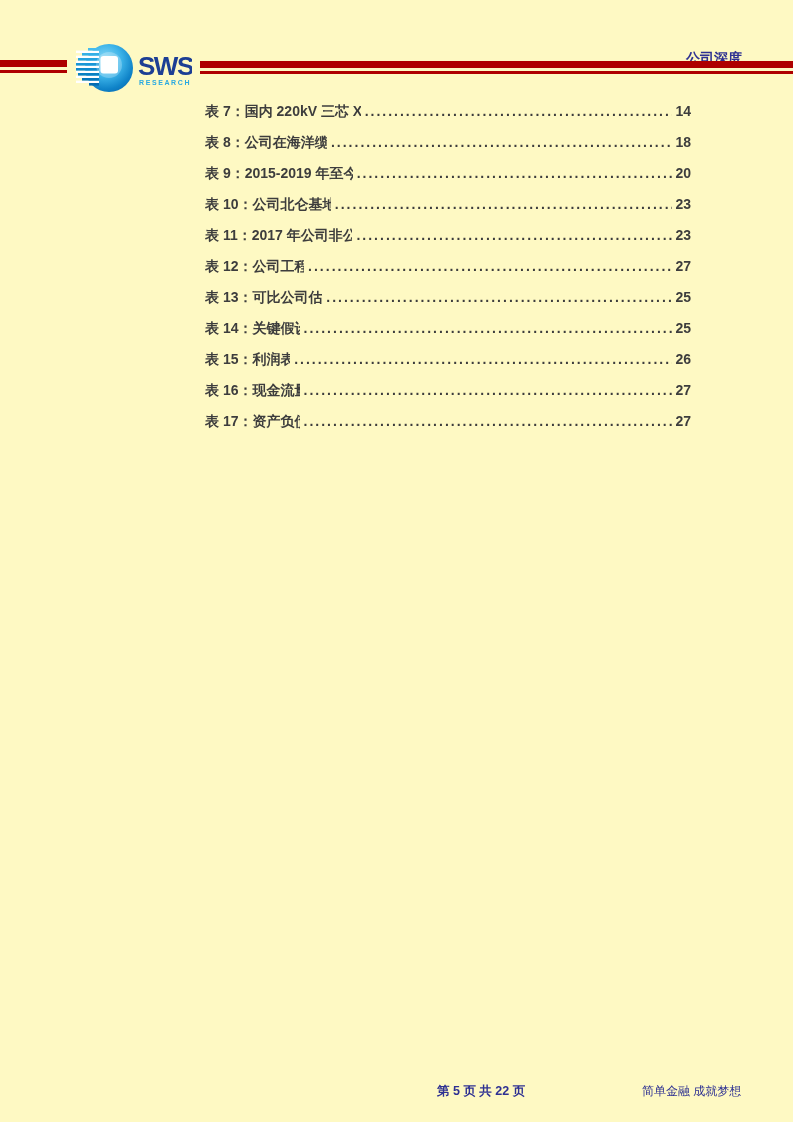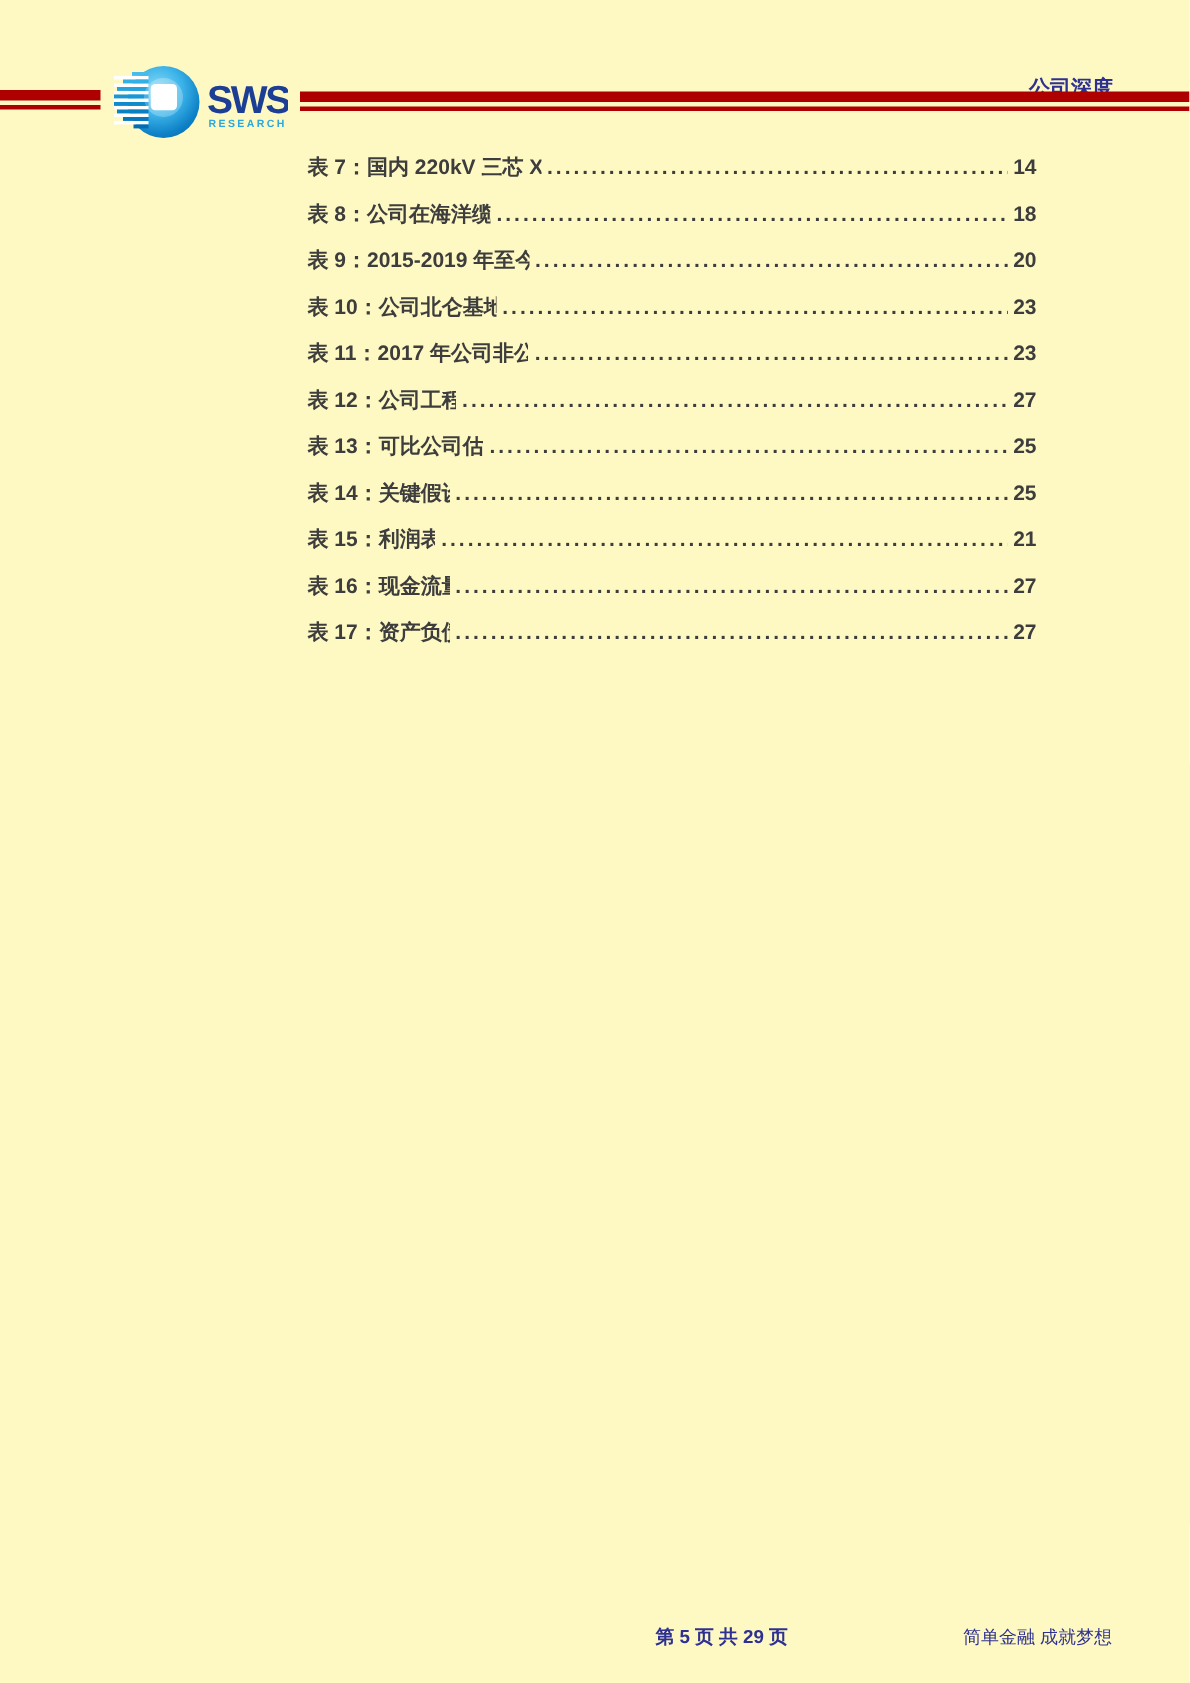--- a/index.html
+++ b/index.html
@@ -163,7 +163,7 @@
     <div class="toc-row">
       <span class="toc-label">表 15：利润表（单位：百万元）</span>
       <span class="toc-dots">........................................................................................................................................................</span>
-      <span class="toc-page">21</span>
+      <span class="toc-page">26</span>
     </div>
     <div class="toc-row">
       <span class="toc-label">表 16：现金流量表（单位：百万元）</span>

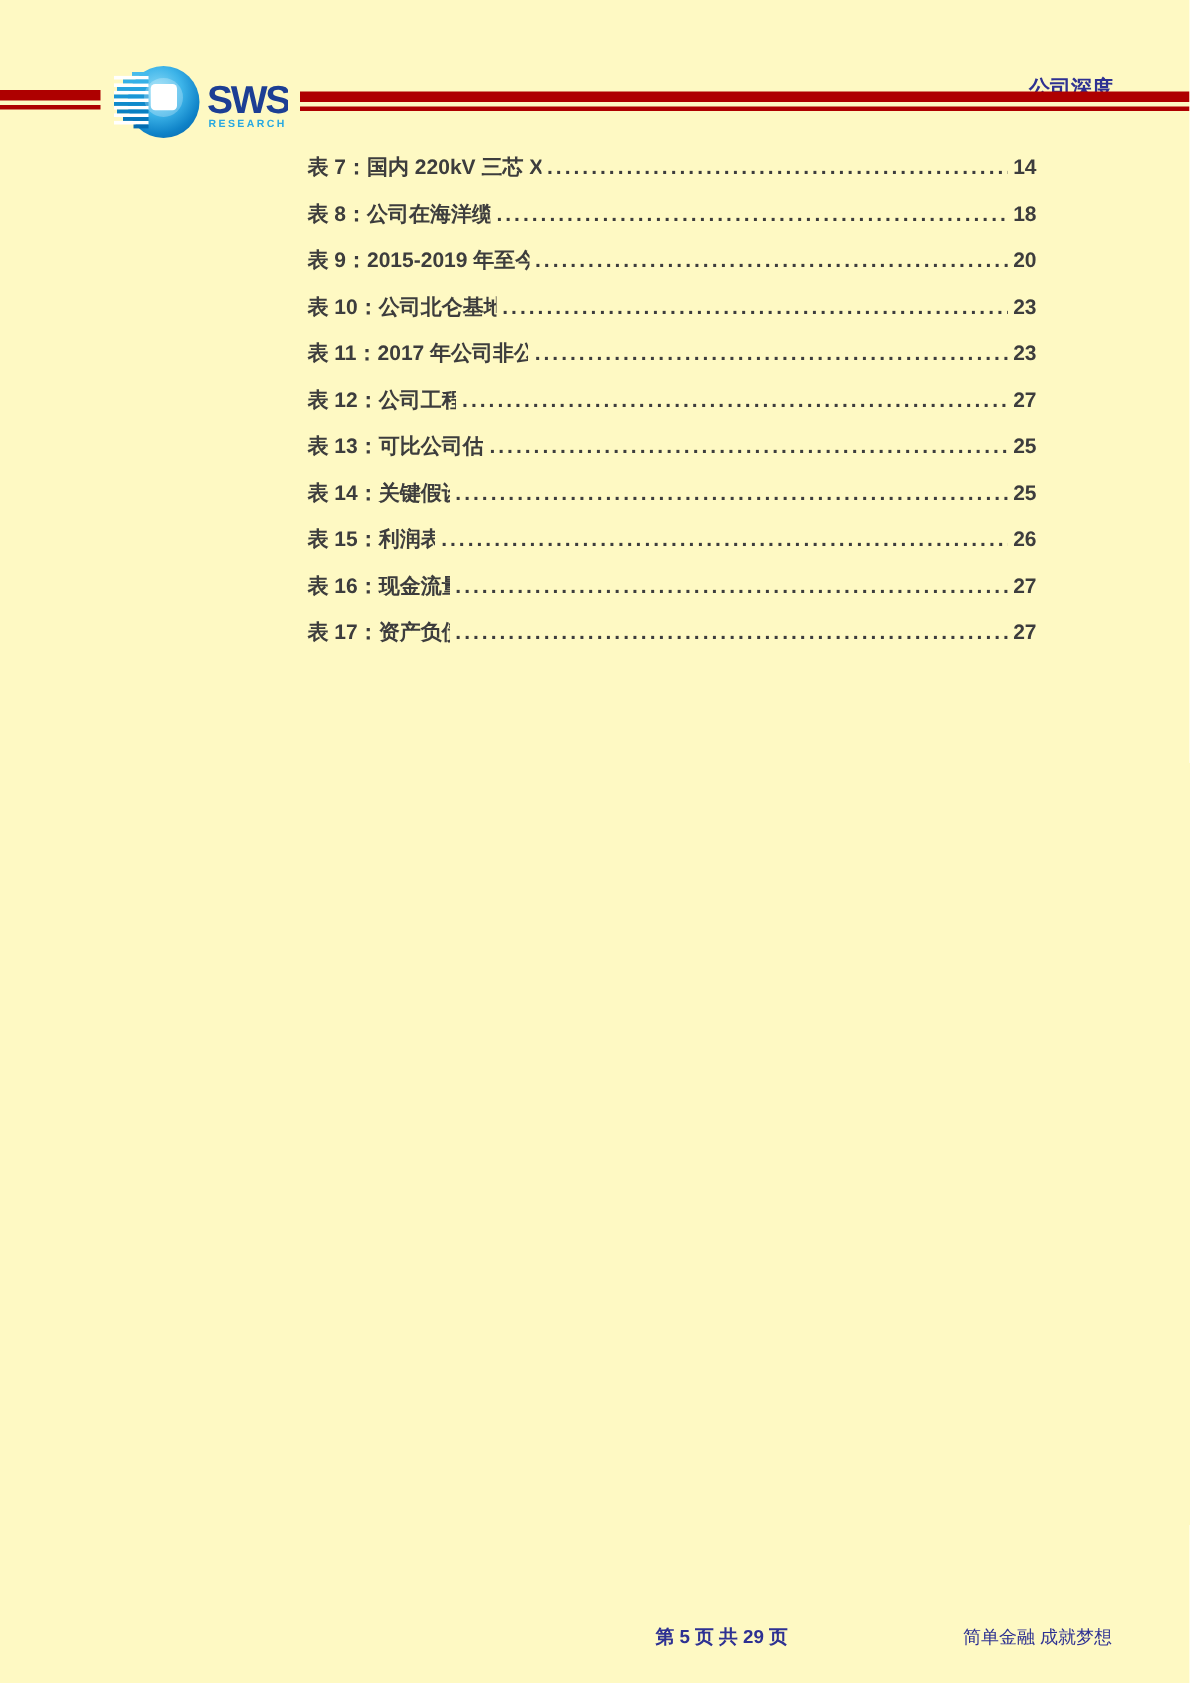--- a/index.html
+++ b/index.html
@@ -177,7 +177,7 @@
     </div>
   </div>
 
-  <div class="footer-page-info">第 5 页 共 29 页</div>
+  <div class="footer-page-info">第 5 页 共 22 页</div>
   <div class="footer-slogan">简单金融 成就梦想</div>
 
 </div>

